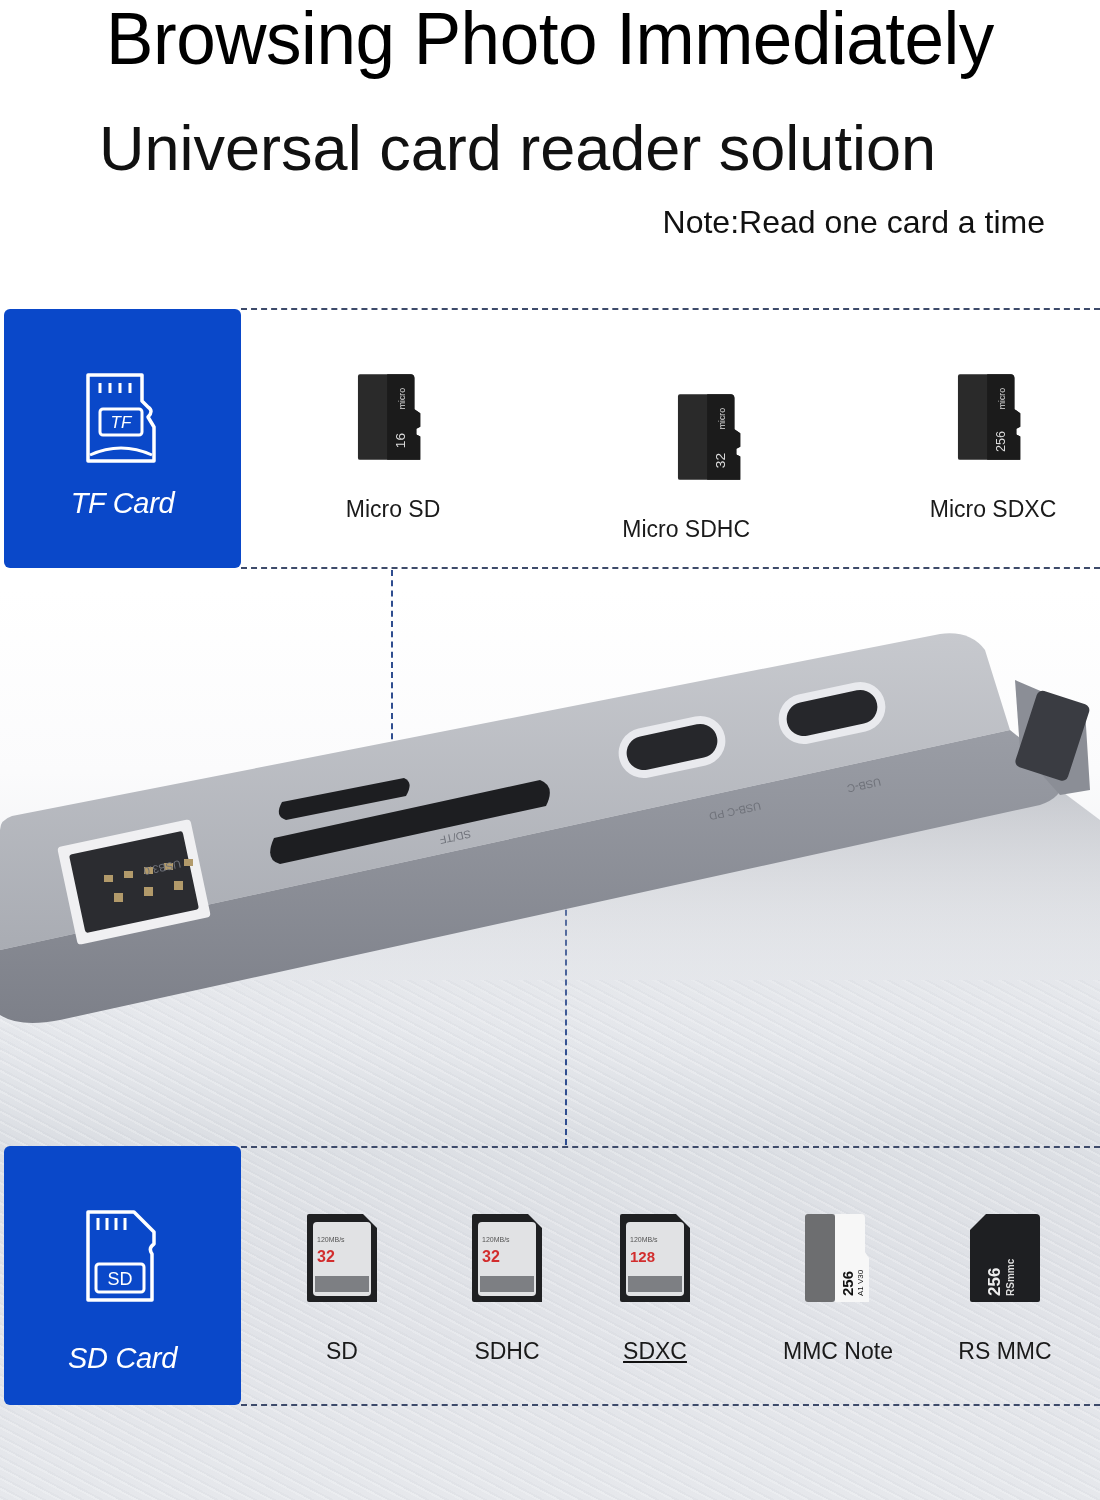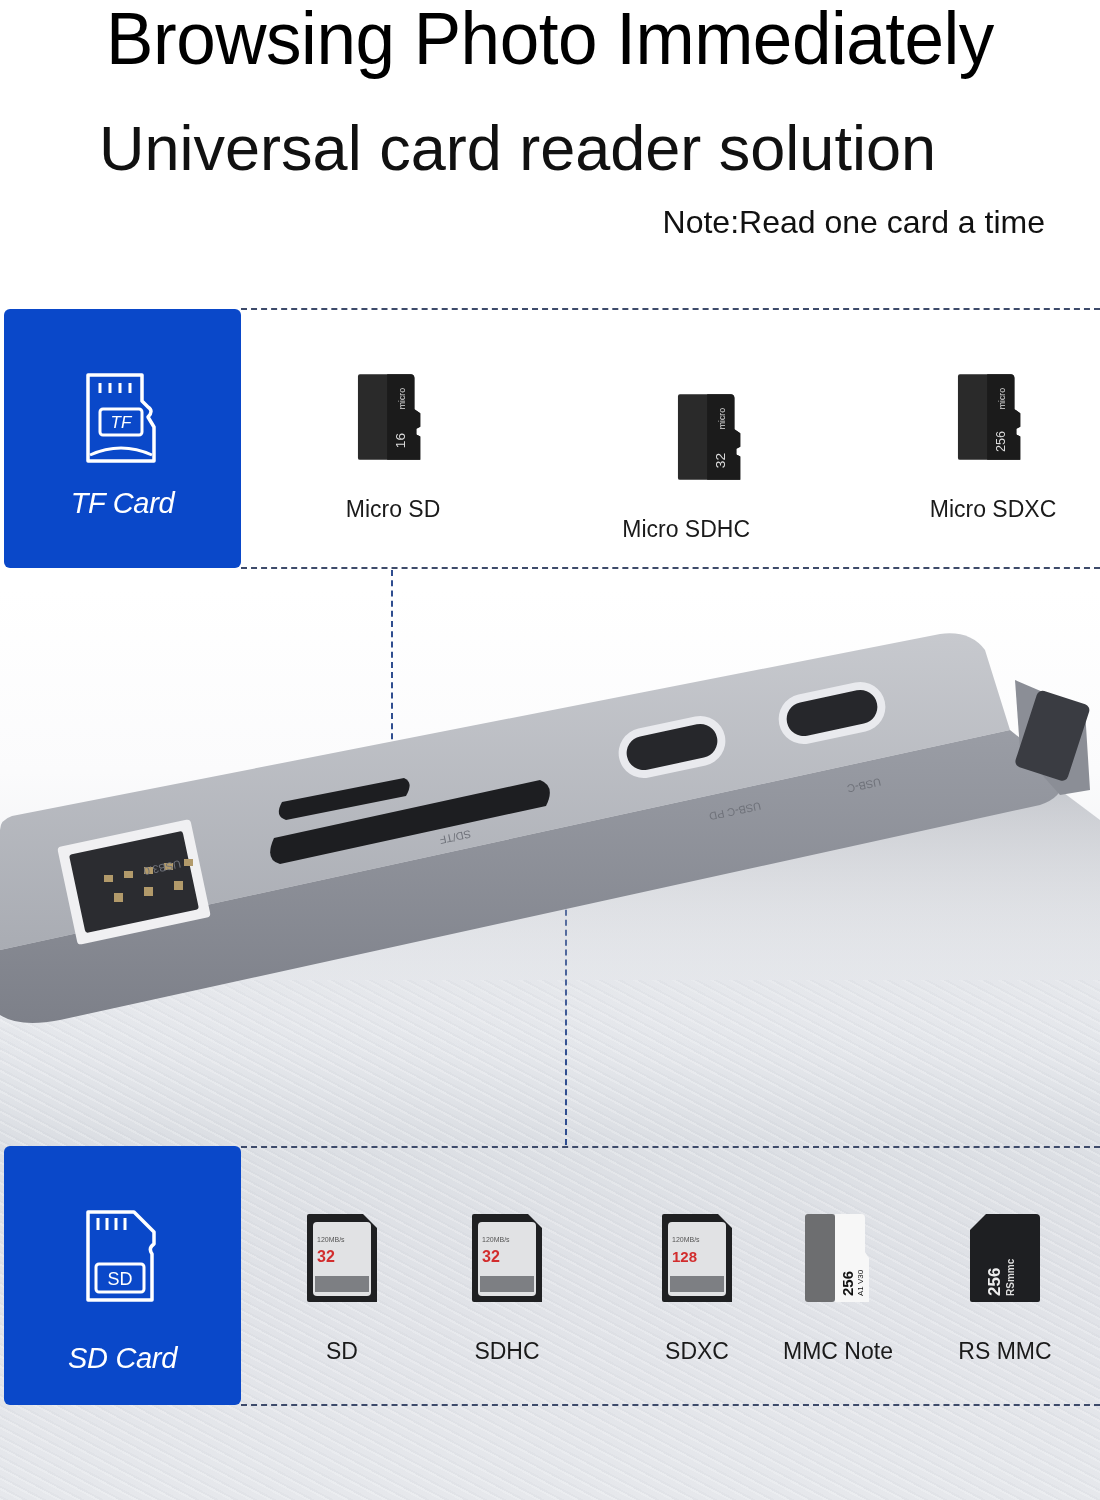--- a/index.html
+++ b/index.html
@@ -183,7 +183,7 @@
   <div class="lbl">SDHC</div>
 </div>
 
-<div class="item" style="left:644px;top:1212px;width:106px;">
+<div class="item" style="left:602px;top:1212px;width:106px;text-decoration:underline;">
   <svg width="74" height="94" viewBox="0 0 74 94">
     <path d="M4 2 H58 L72 16 V90 H4 Q2 90 2 88 V4 Q2 2 4 2Z" fill="#1f2022"></path>
     <rect x="8" y="10" width="58" height="74" rx="4" fill="#e1e2e4"></rect>

